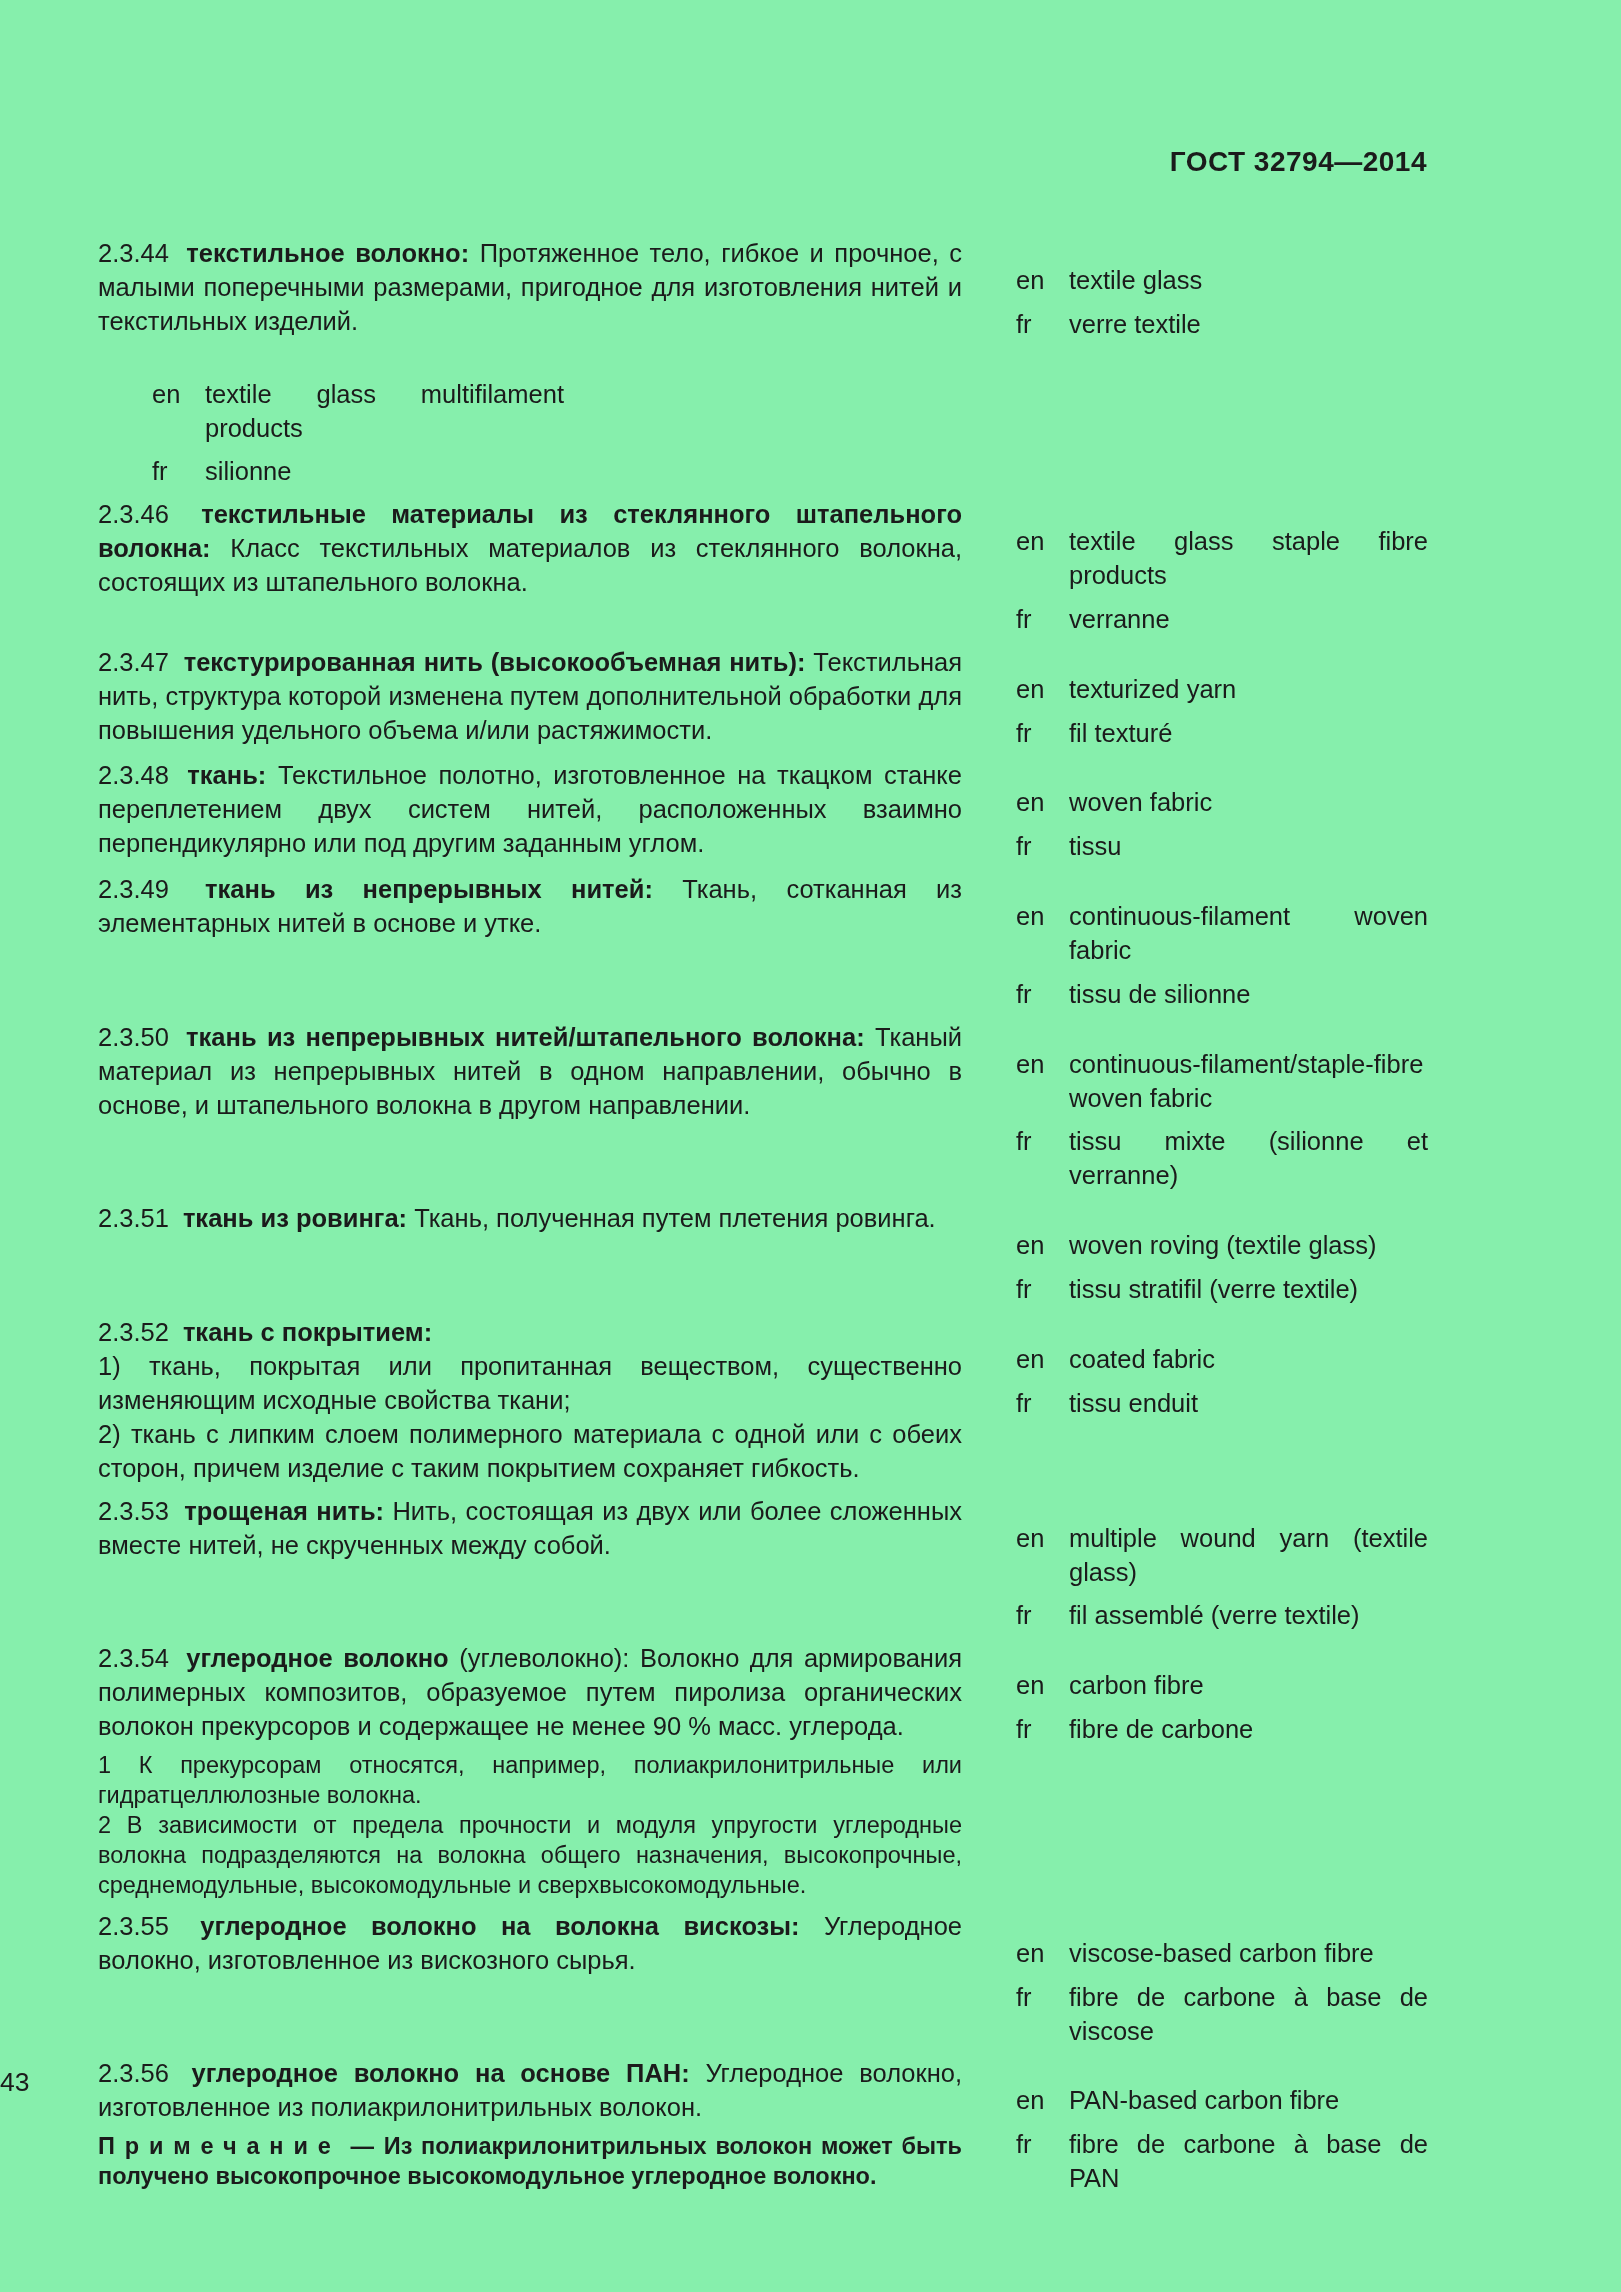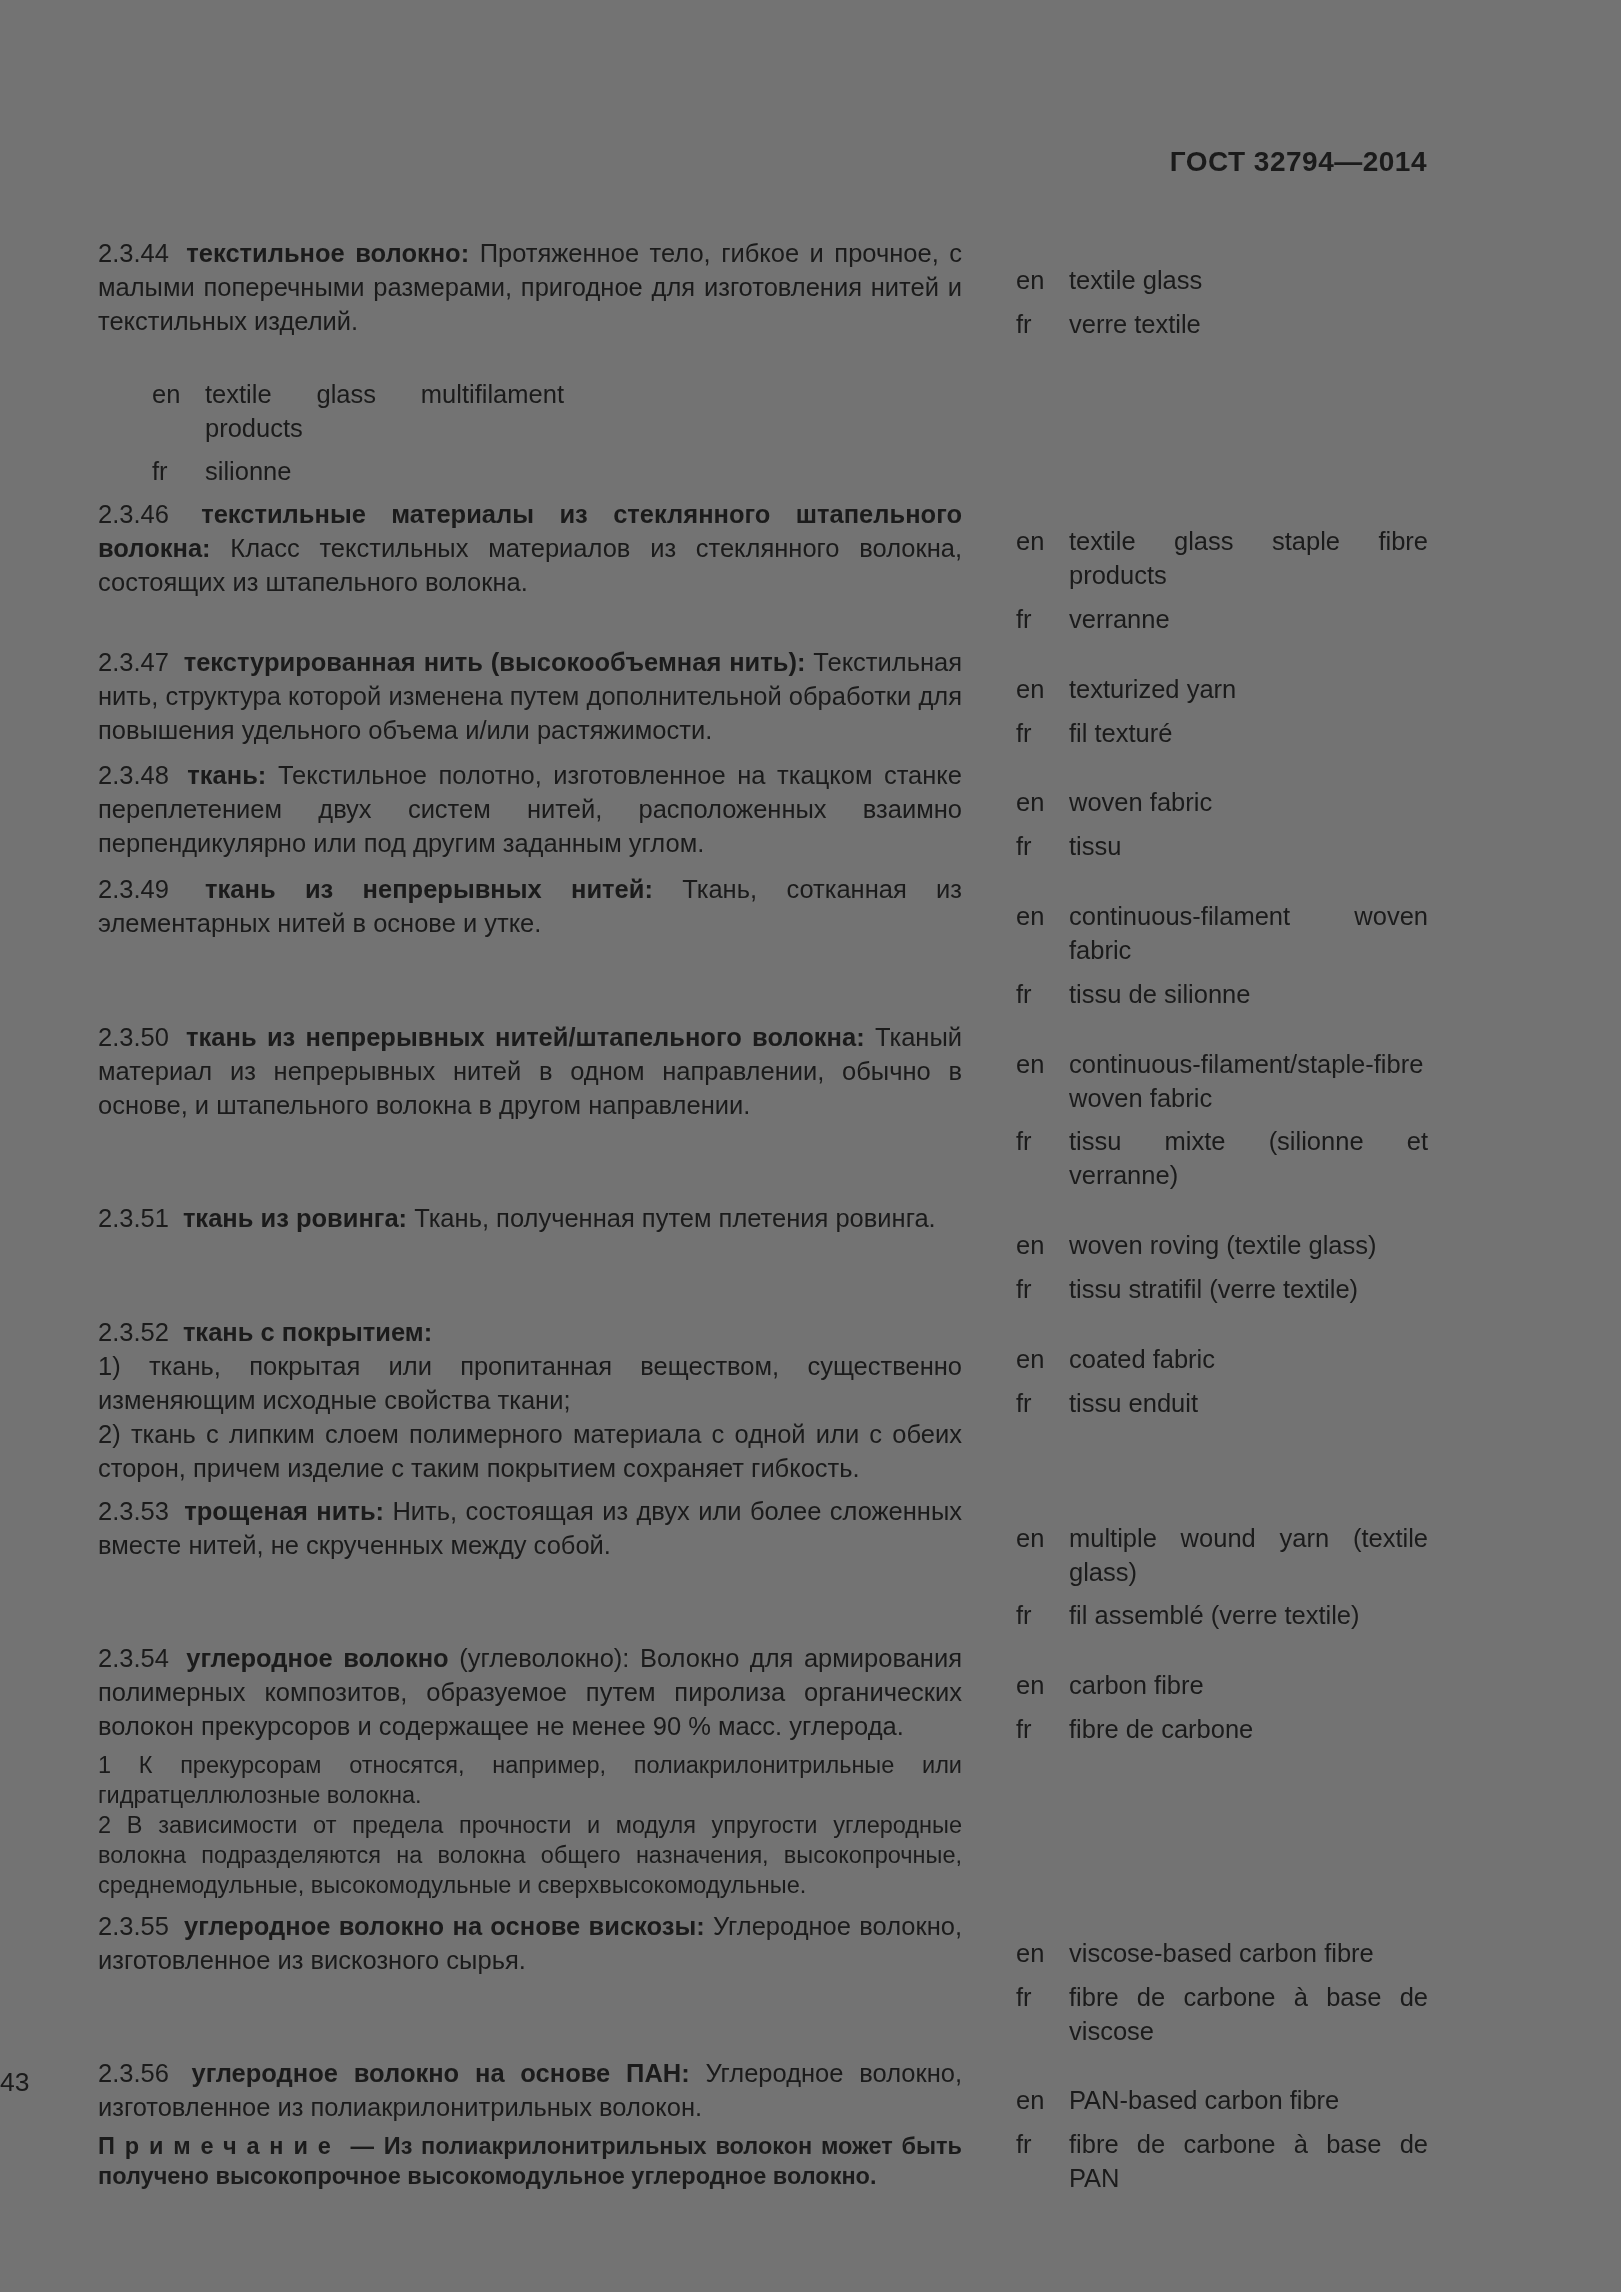--- a/index.html
+++ b/index.html
@@ -7,7 +7,7 @@
     position: relative;
     width: 1621px;
     height: 2293px;
-    background: #737373;
+    background: #86efac;
     overflow: hidden;
     font-family: "Liberation Sans", "DejaVu Sans", sans-serif;
     color: #1b1b1b;

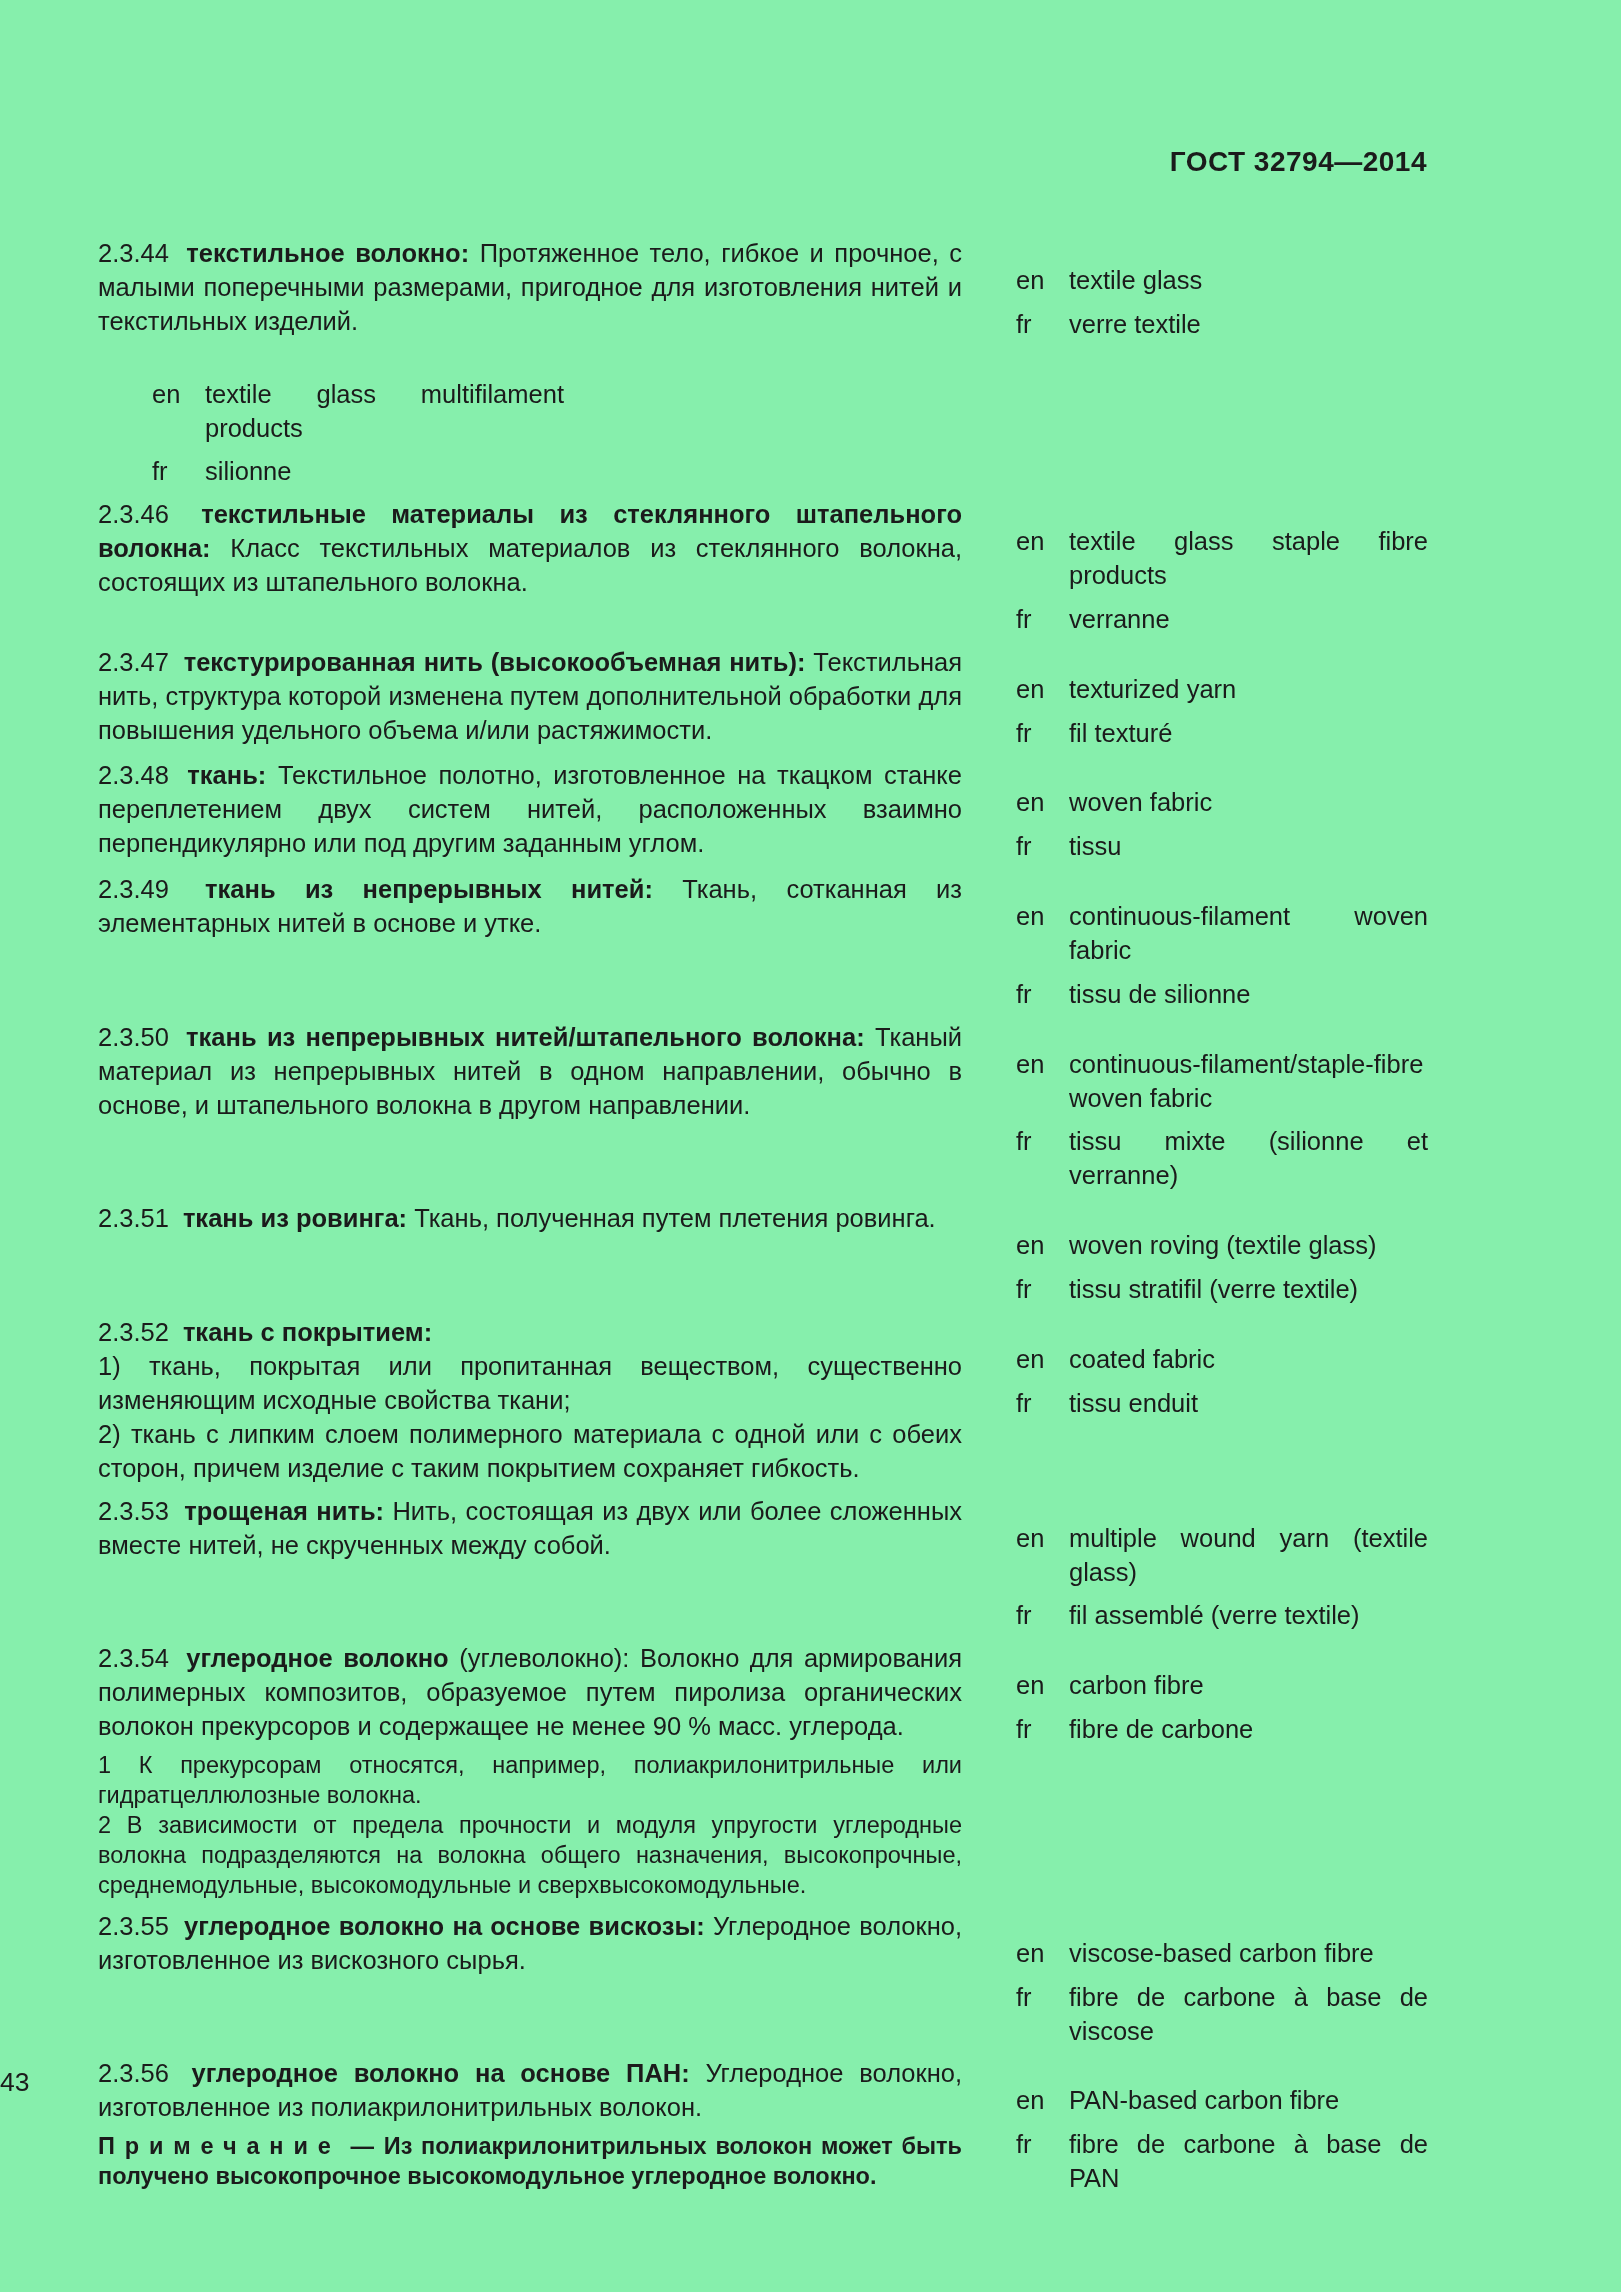--- a/index.html
+++ b/index.html
@@ -243,7 +243,7 @@
 
   <section class="entry">
     <div class="rus">
-      <p class="def"><span class="num">2.3.55 </span><b class="term">углеродное волокно на основе вискозы:</b><span class="deftext"> Углеродное волокно, изготовленное из вискозного сырья.</span></p>
+      <p class="def"><span class="num">2.3.55 </span><b class="term">углеродное волокно на волокна вискозы:</b><span class="deftext"> Углеродное волокно, изготовленное из вискозного сырья.</span></p>
     </div>
     <div class="right">
           <div class="pair">

